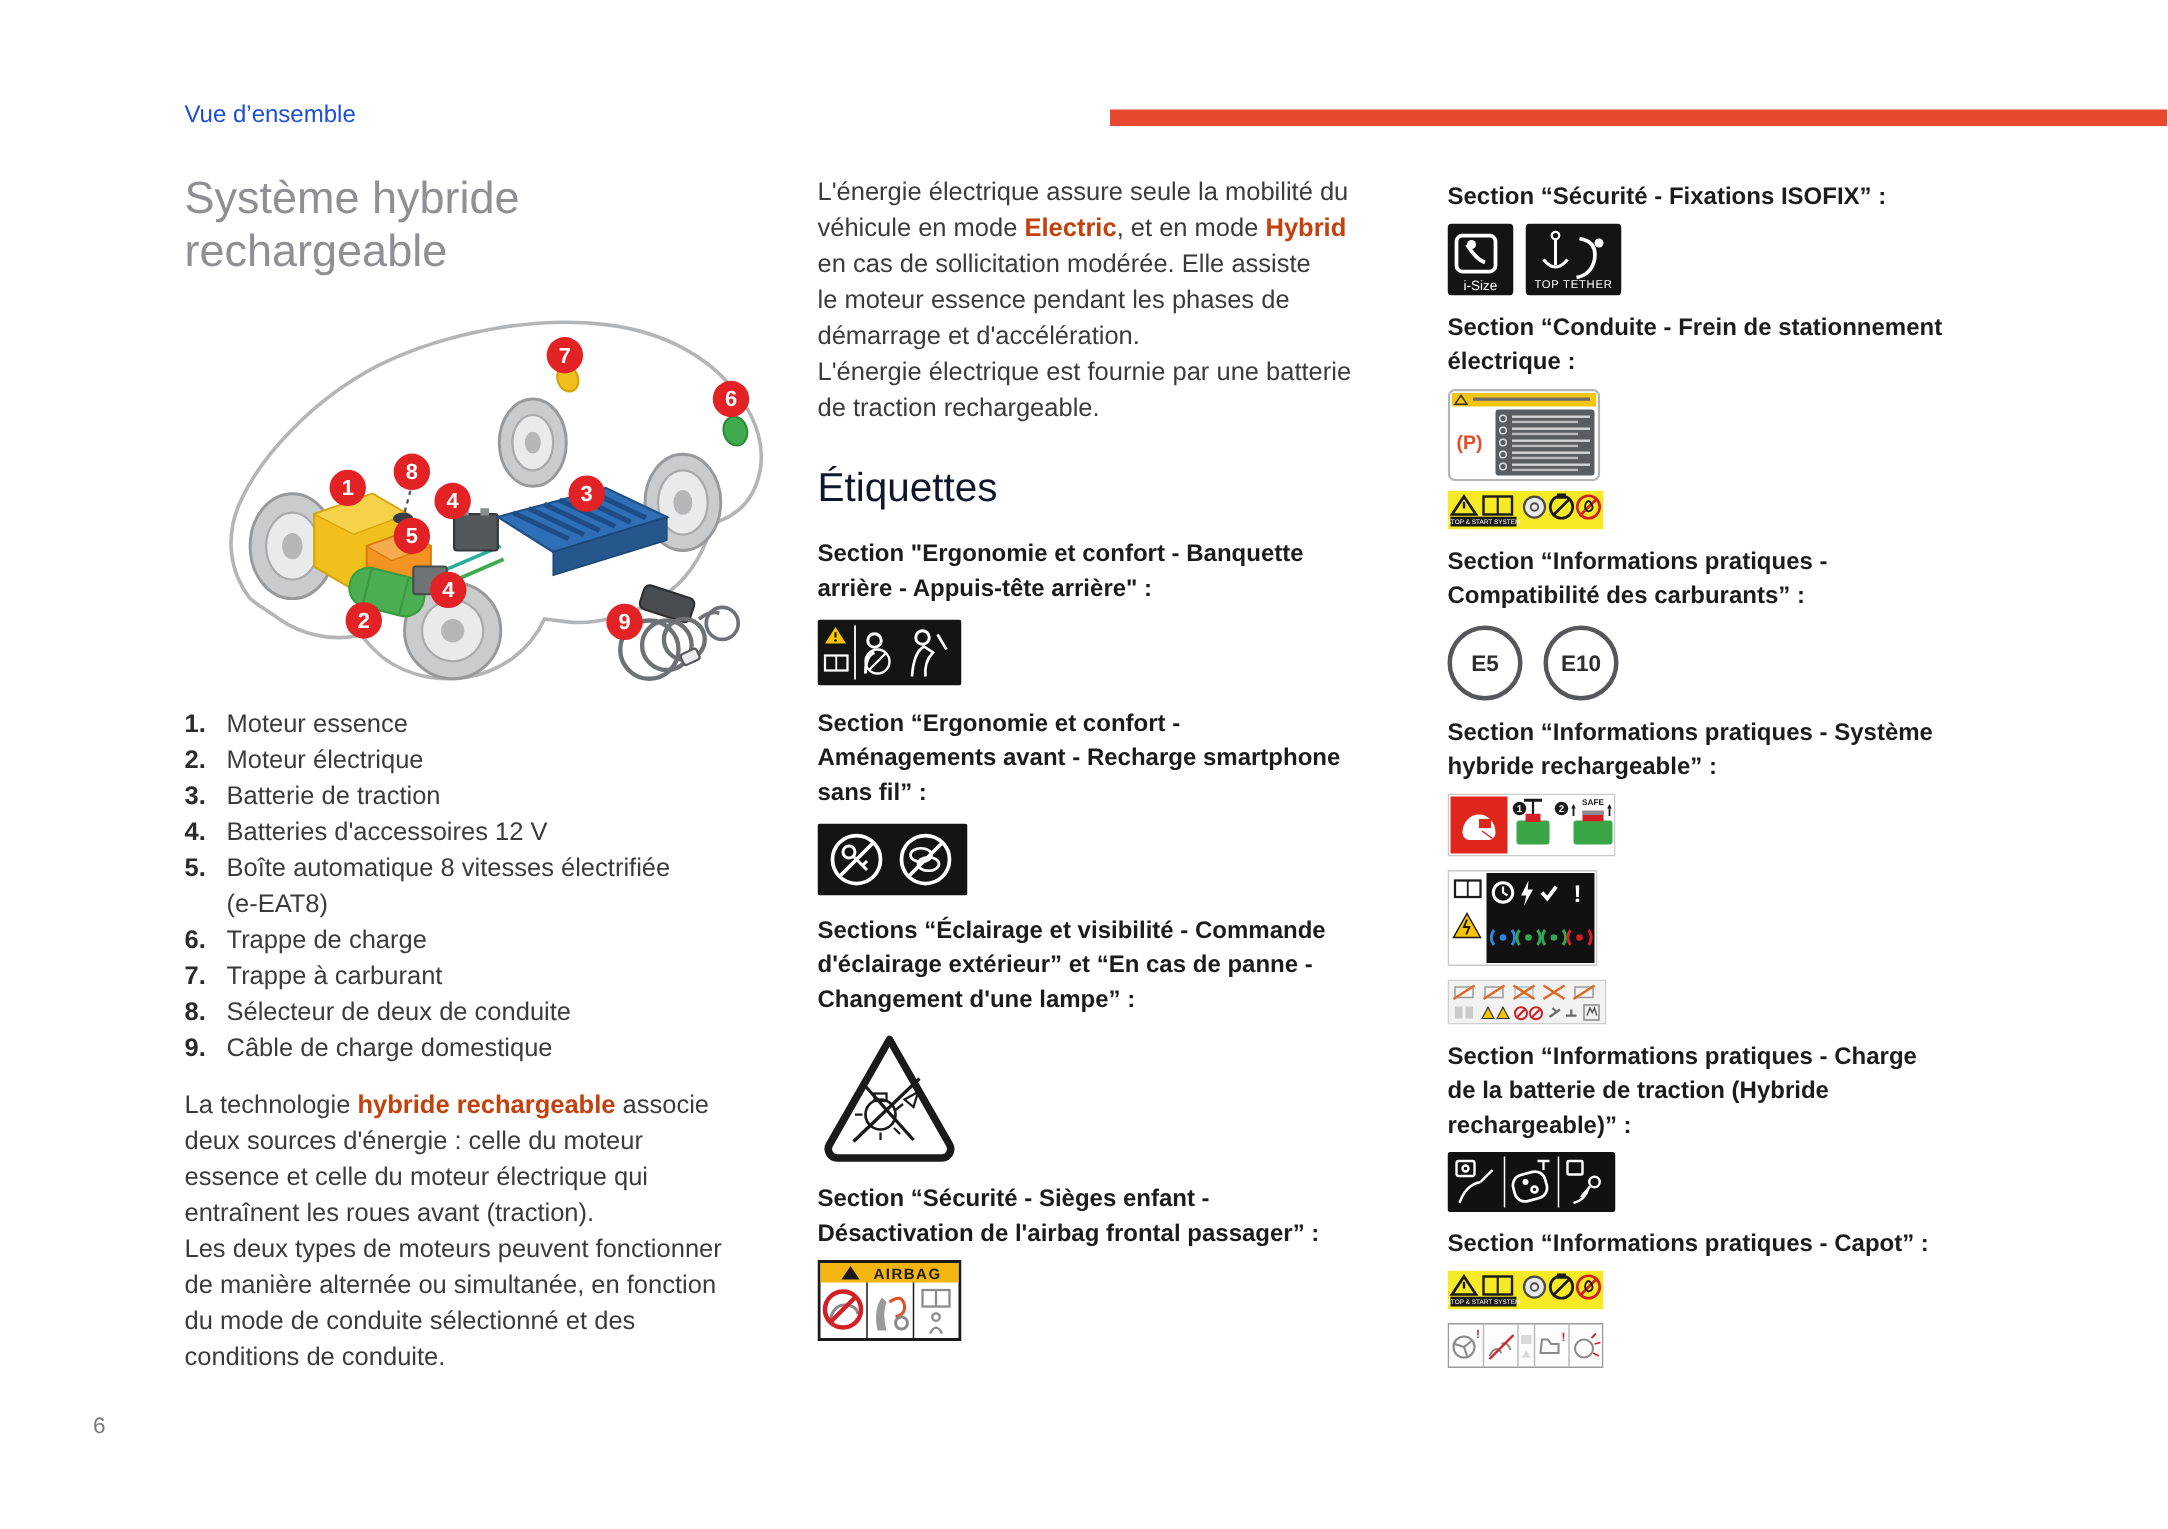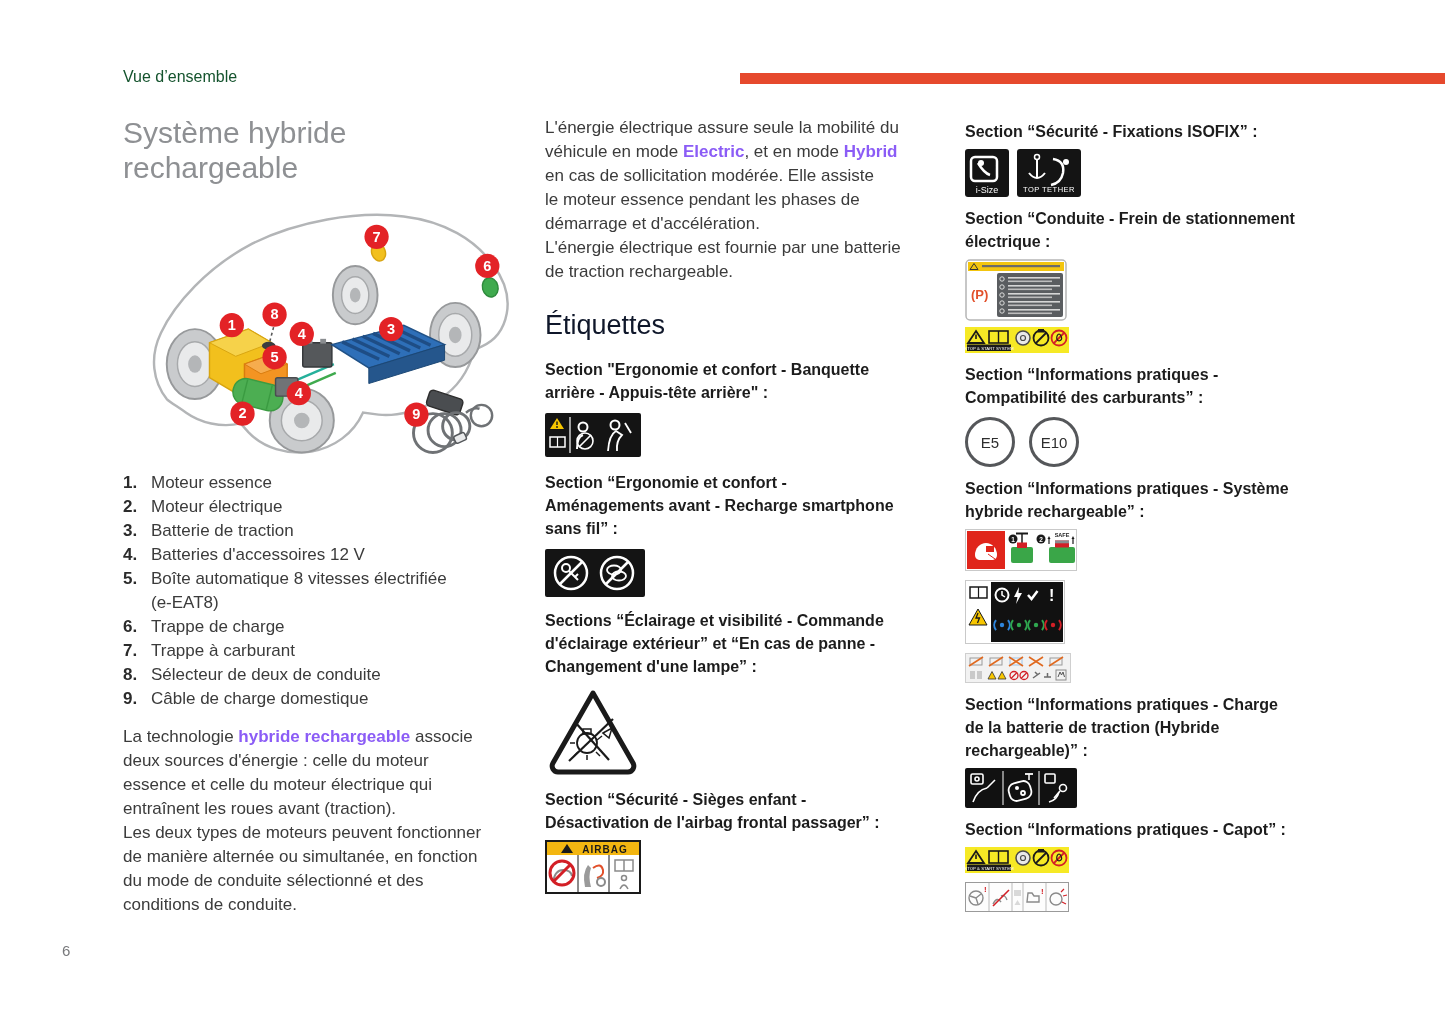--- a/index.html
+++ b/index.html
@@ -5,7 +5,7 @@
   html,body{margin:0;padding:0;background:#fff;}
   #page{position:relative;width:1445px;height:1019px;background:#fff;overflow:hidden;
         font-family:"Liberation Sans", sans-serif;color:#3b3b3b;}
-  .kicker{position:absolute;left:123px;top:68px;font-size:16px;color:#14532d;}
+  .kicker{position:absolute;left:123px;top:68px;font-size:16px;color:#1d4ed8;}
   .topbar{position:absolute;left:740px;top:73px;width:705px;height:11px;background:#e6492d;}
   .pagenum{position:absolute;left:62px;top:942px;font-size:15px;color:#77787b;}
   .col{position:absolute;top:115px;}

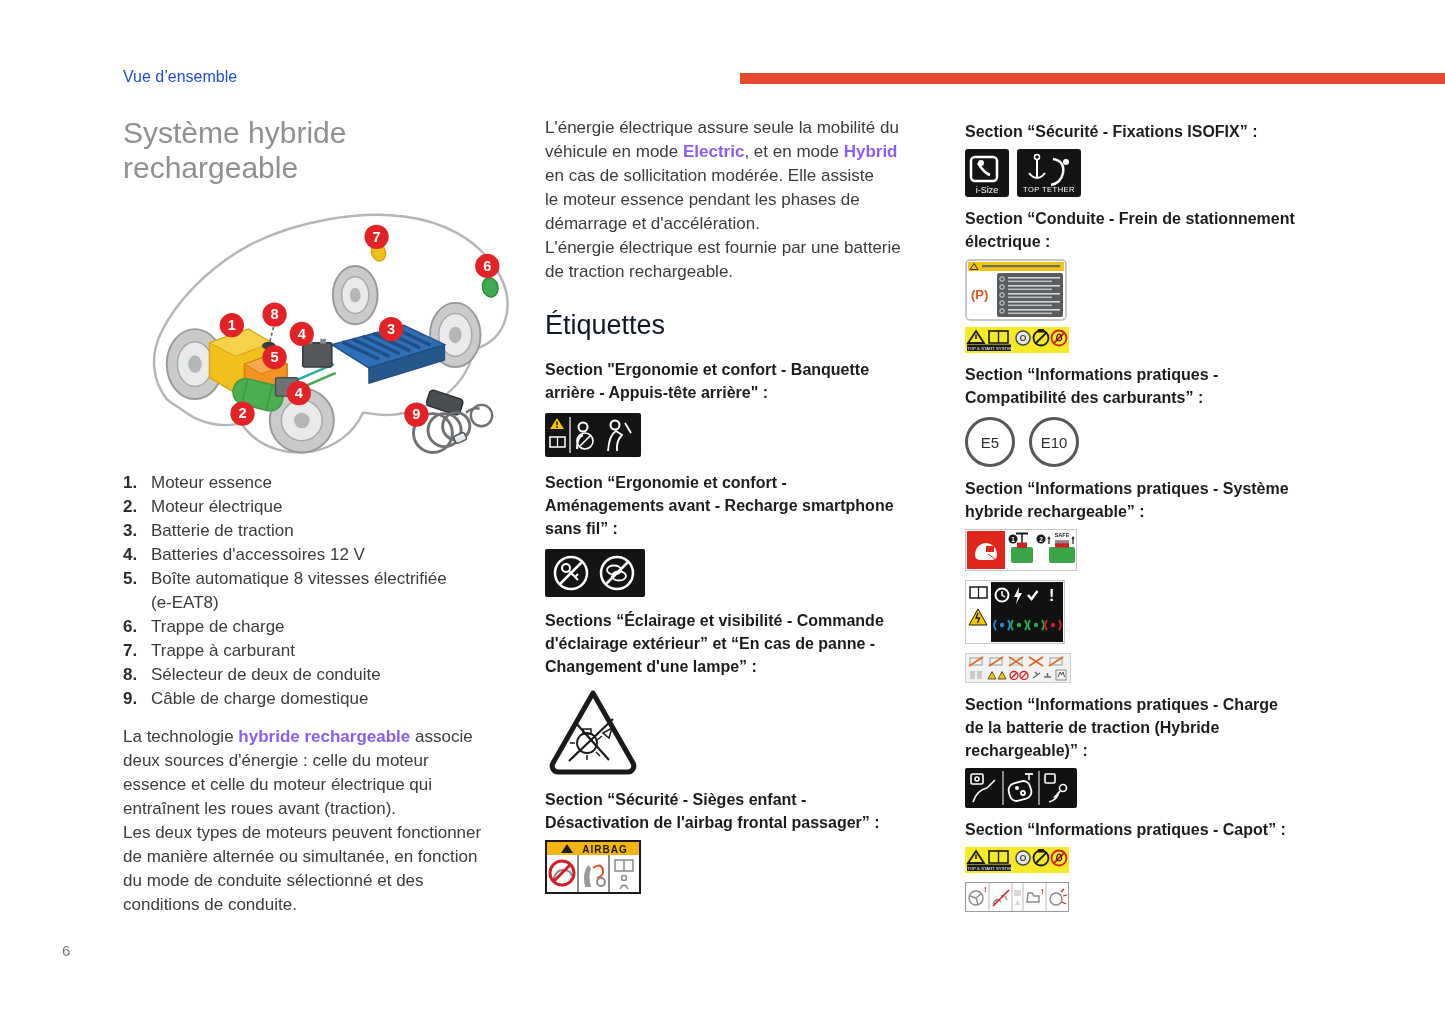--- a/index.html
+++ b/index.html
@@ -15,7 +15,7 @@
   h1.title{font-size:30px;line-height:35px;font-weight:400;color:#8e9093;margin:0 0 12px 0;white-space:pre-line;}
   h2.subtitle{font-size:27px;line-height:34px;font-weight:400;color:#0f172a;margin:24px 0 0 0;}
   .body-text{font-size:17px;line-height:24px;color:#3b3b3b;white-space:pre-line;margin:0;}
-  .body-text b{color:#8b5cf6;}
+  .body-text b{color:#c2410c;}
   .plist{margin:2px 0 0 0;}
   .plist .row{display:flex;font-size:17px;line-height:24px;color:#3b3b3b;}
   .plist .num{font-weight:bold;width:28px;flex:0 0 28px;color:#2b2b2b;}

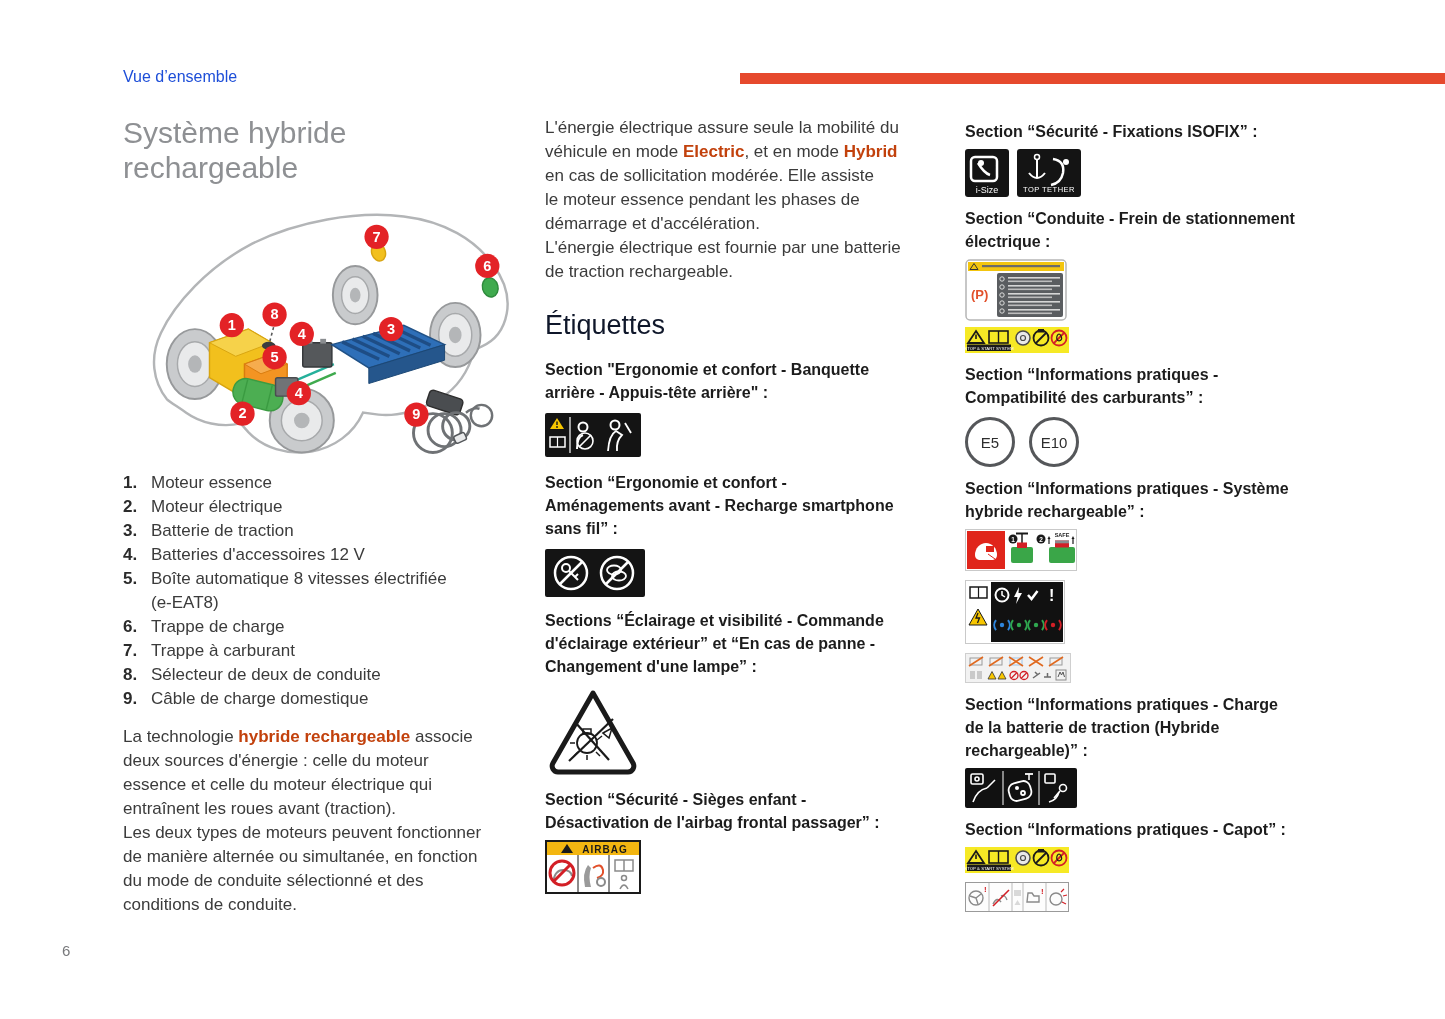--- a/index.html
+++ b/index.html
@@ -33,7 +33,7 @@
   .fuel-badges{margin-top:8px;display:flex;gap:14px;}
   .fuel-badge{width:44px;height:44px;border:3px solid #55575a;border-radius:50%;
      display:inline-flex;align-items:center;justify-content:center;
-     font-weight:normal;font-size:15px;color:#2e2e2e;background:#fff;}
+     font-weight:bold;font-size:15px;color:#2e2e2e;background:#fff;}
   svg{display:block;}
   .stack > *{margin-top:9px;}
   .stack > *:first-child{margin-top:6px;}

